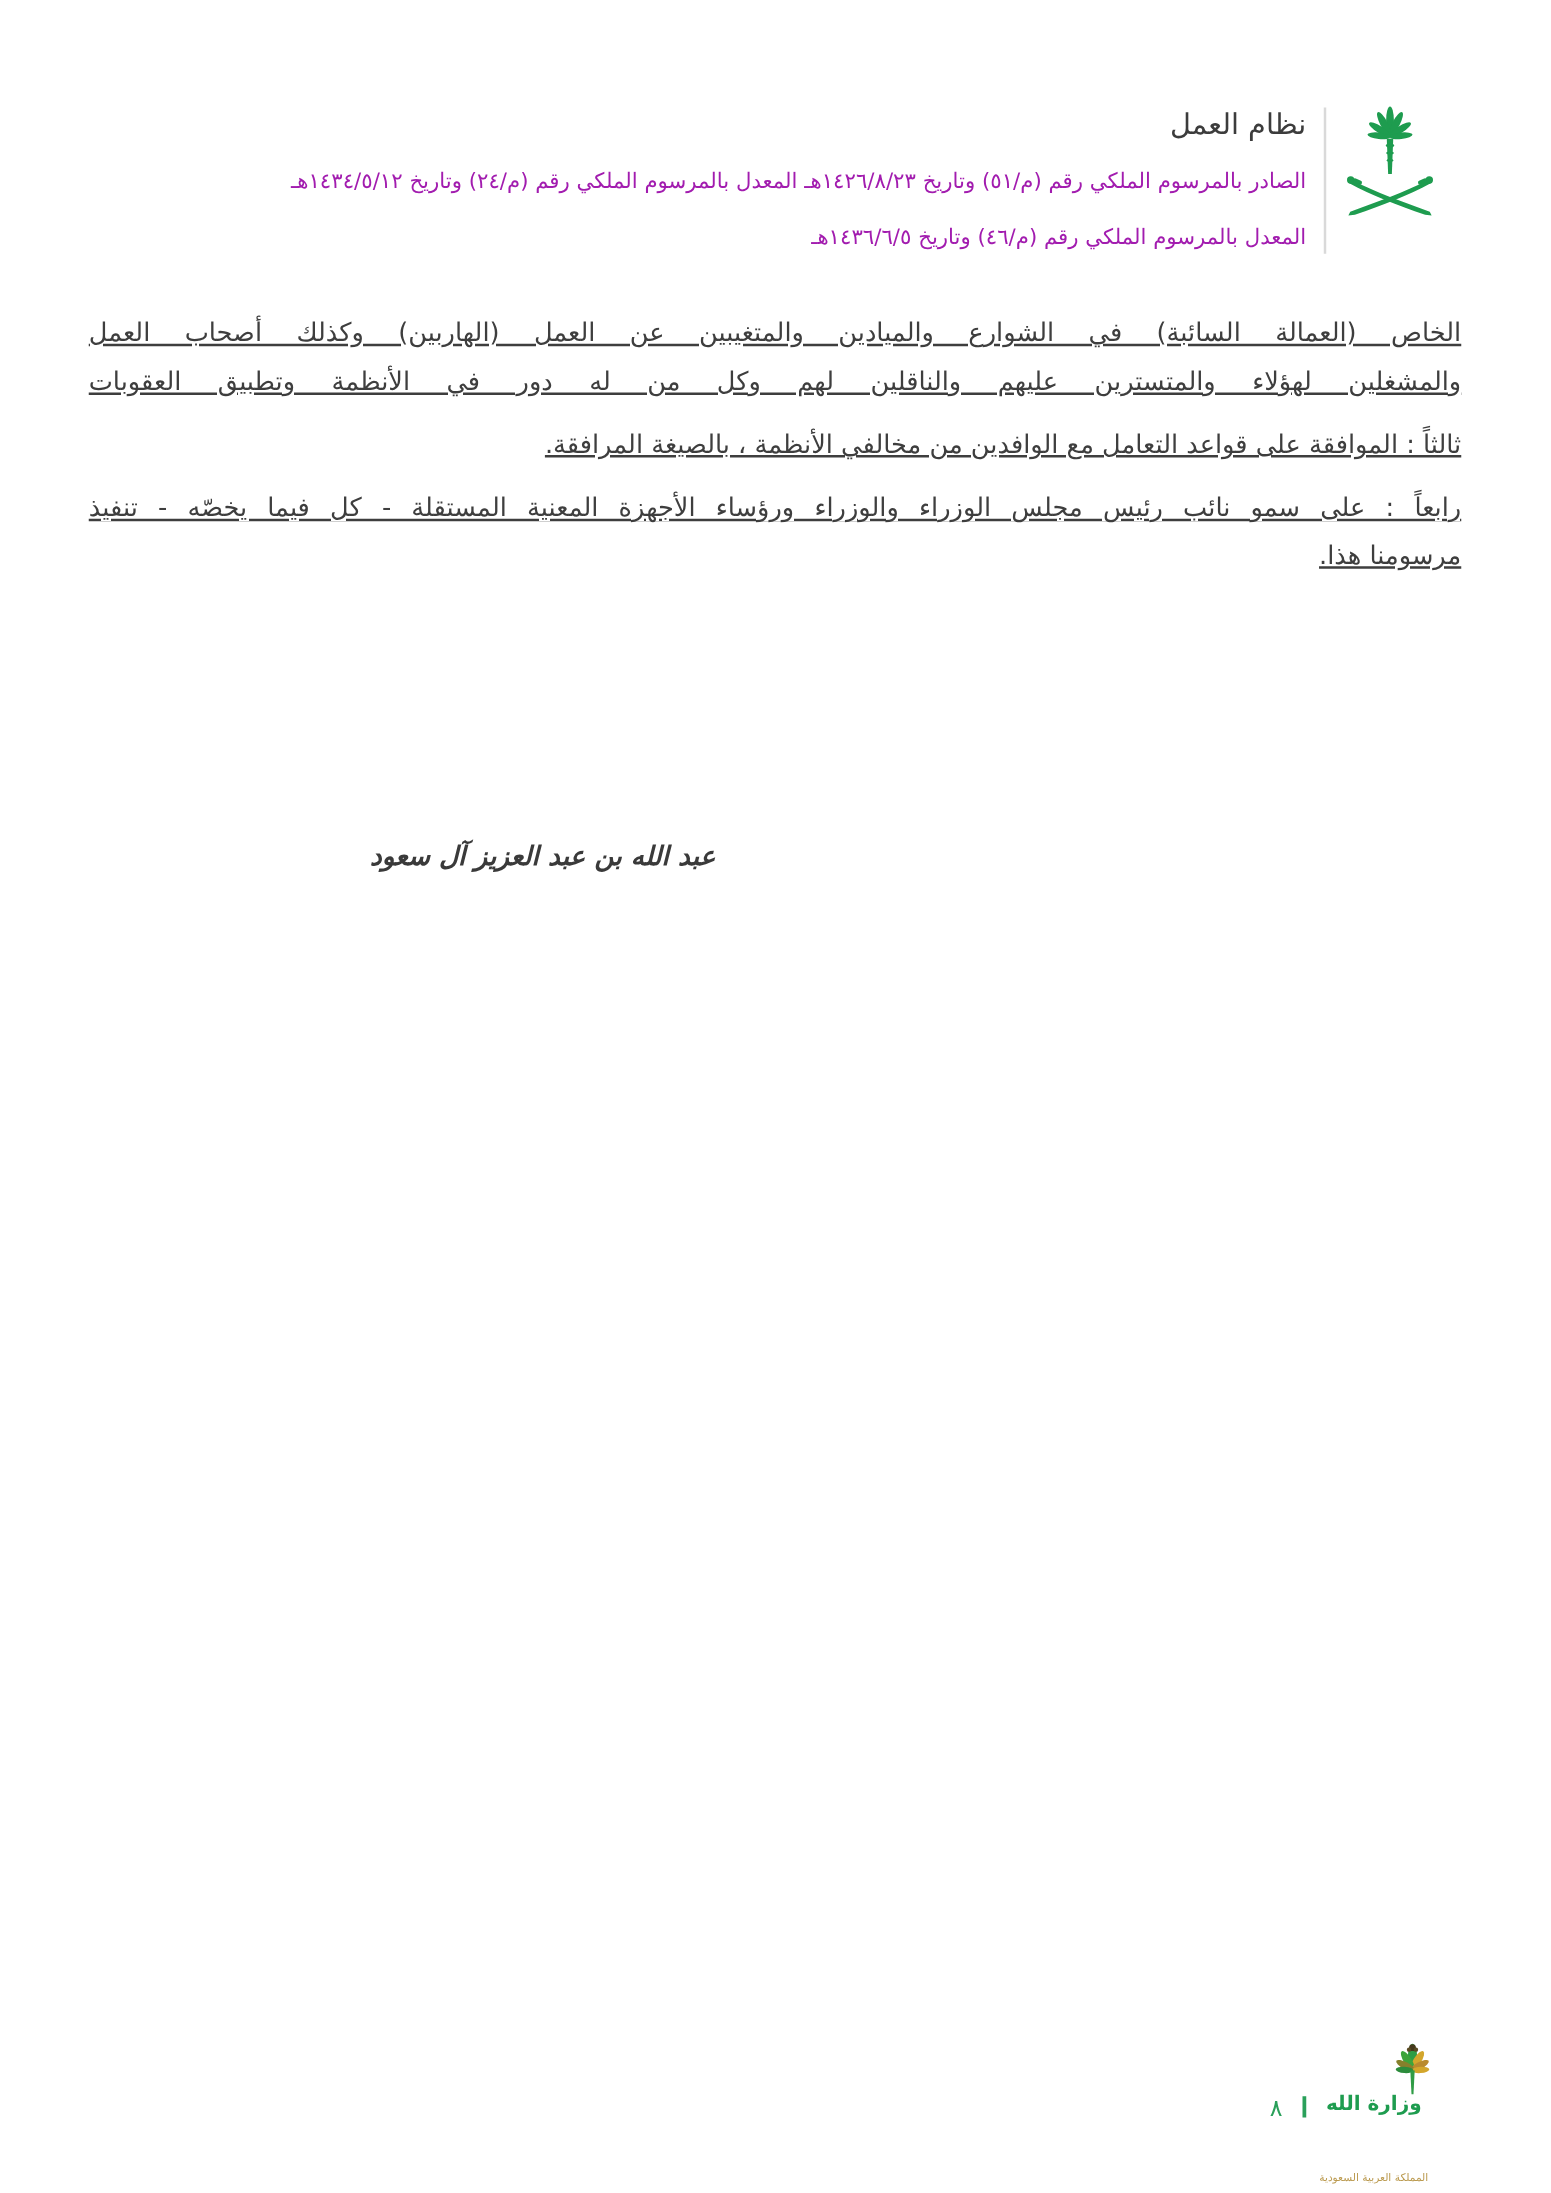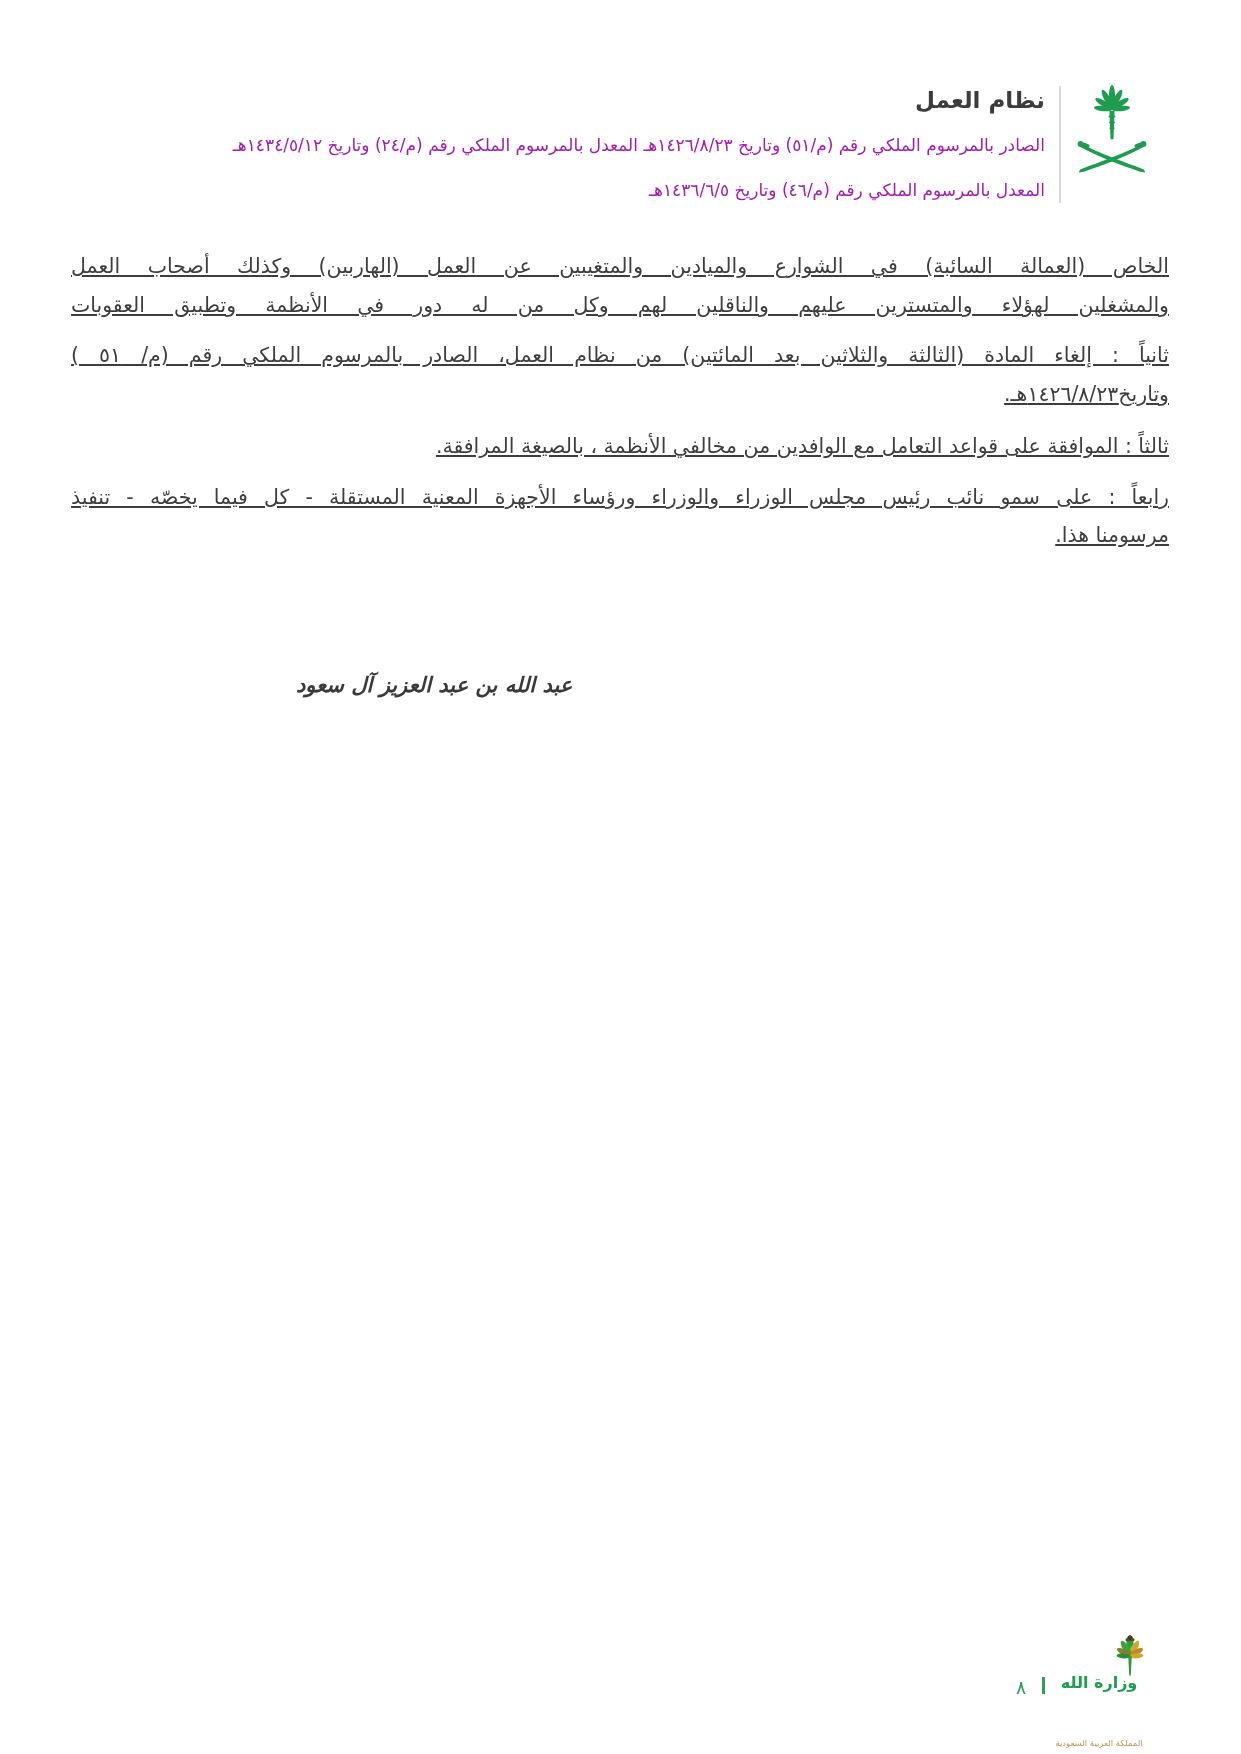--- a/index.html
+++ b/index.html
@@ -27,7 +27,7 @@
   .hdr-text { direction: rtl; text-align: right; padding-top: 1px; }
   .hdr-title {
     font-size: 23px;
-    font-weight: bold;
+    font-weight: normal;
     color: #3c3c3c;
     line-height: 30px;
     margin-bottom: 3px;

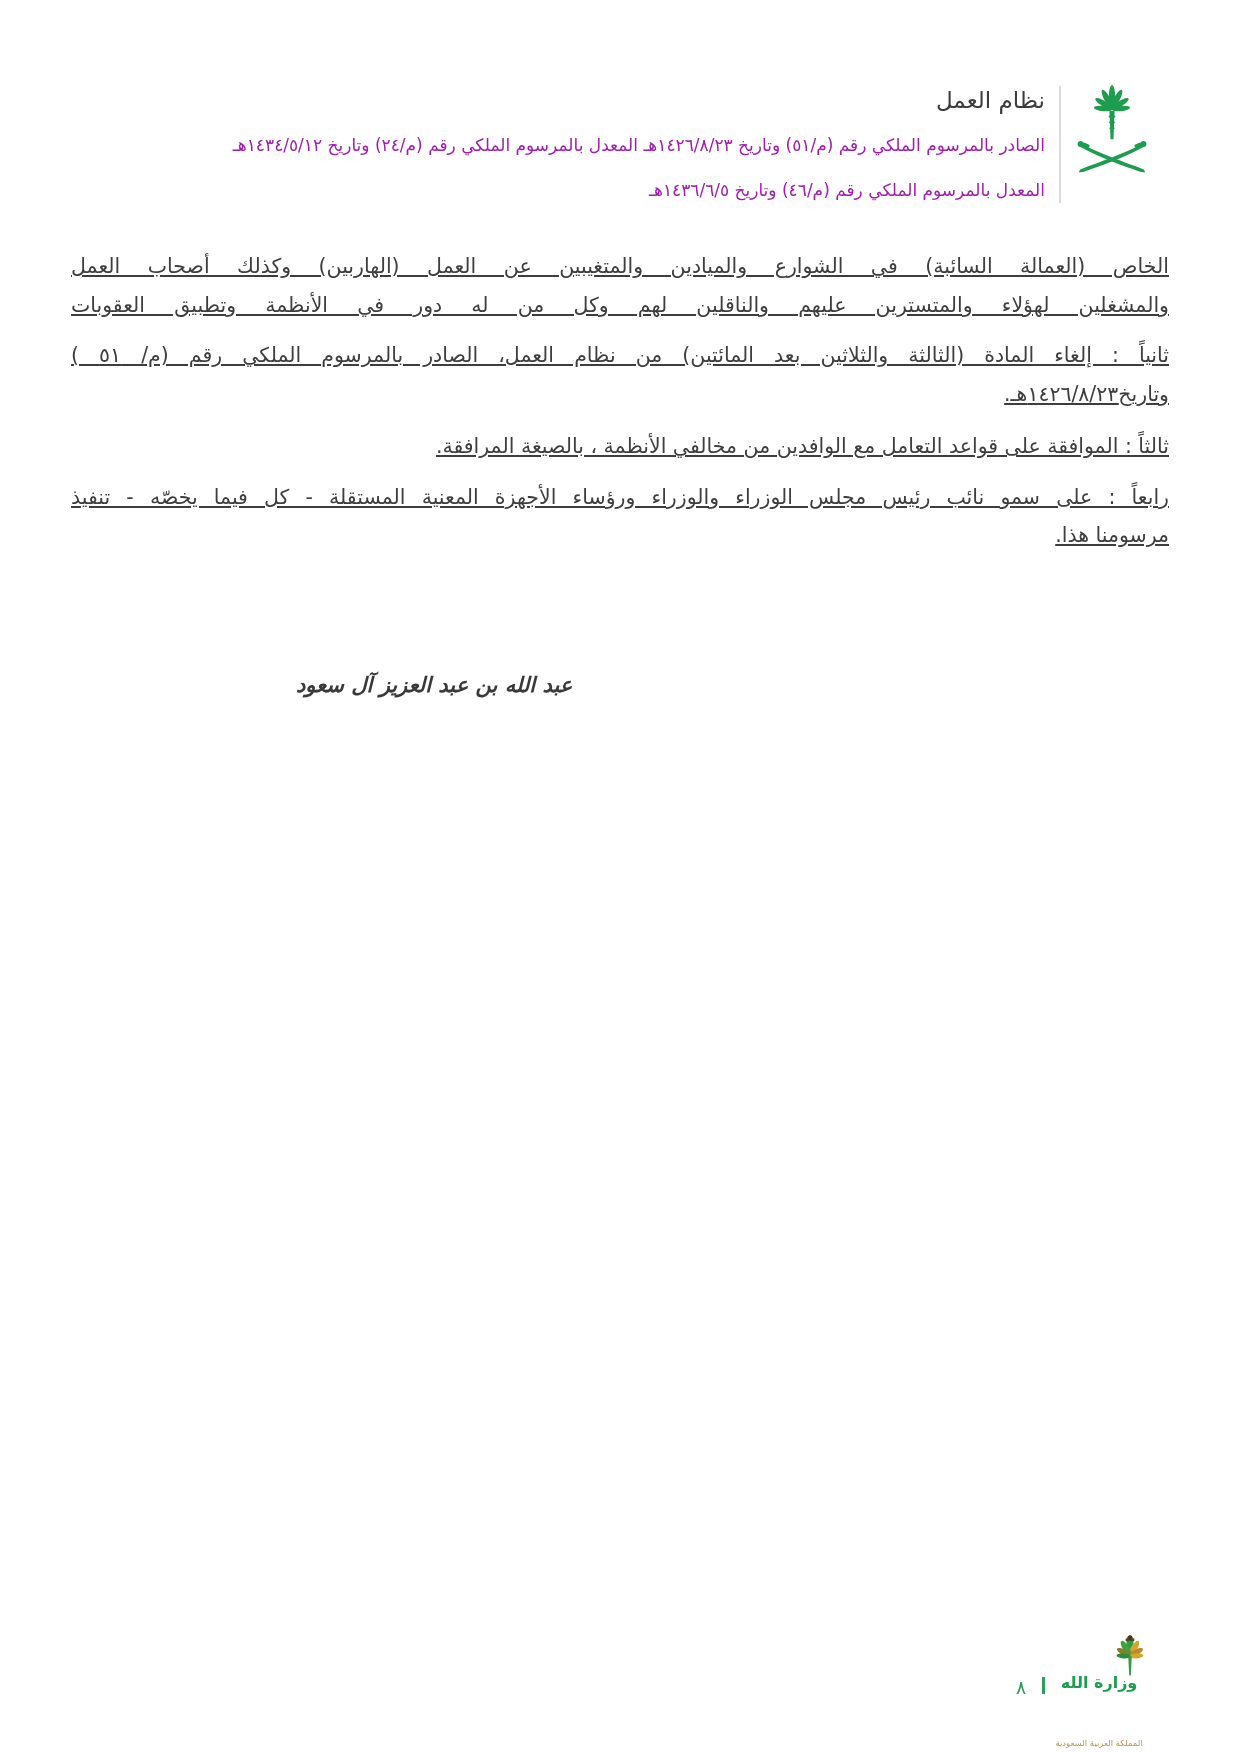--- a/index.html
+++ b/index.html
@@ -140,10 +140,6 @@
       <div class="line jl">والمشغلين لهؤلاء والمتسترين عليهم والناقلين لهم وكل من له دور في الأنظمة وتطبيق العقوبات</div>
     </div>
 
-    <div class="para" style="margin-bottom:14px">
-      <div class="line jl">ثانياً : إلغاء المادة (الثالثة والثلاثين بعد المائتين) من نظام العمل، الصادر بالمرسوم الملكي رقم (م/ ٥١ )</div>
-      <div class="line rl">وتاريخ١٤٢٦/٨/٢٣هـ.</div>
-    </div>
 
     <div class="para">
       <div class="line rl">ثالثاً : الموافقة على قواعد التعامل مع الوافدين من مخالفي الأنظمة ، بالصيغة المرافقة.</div>

